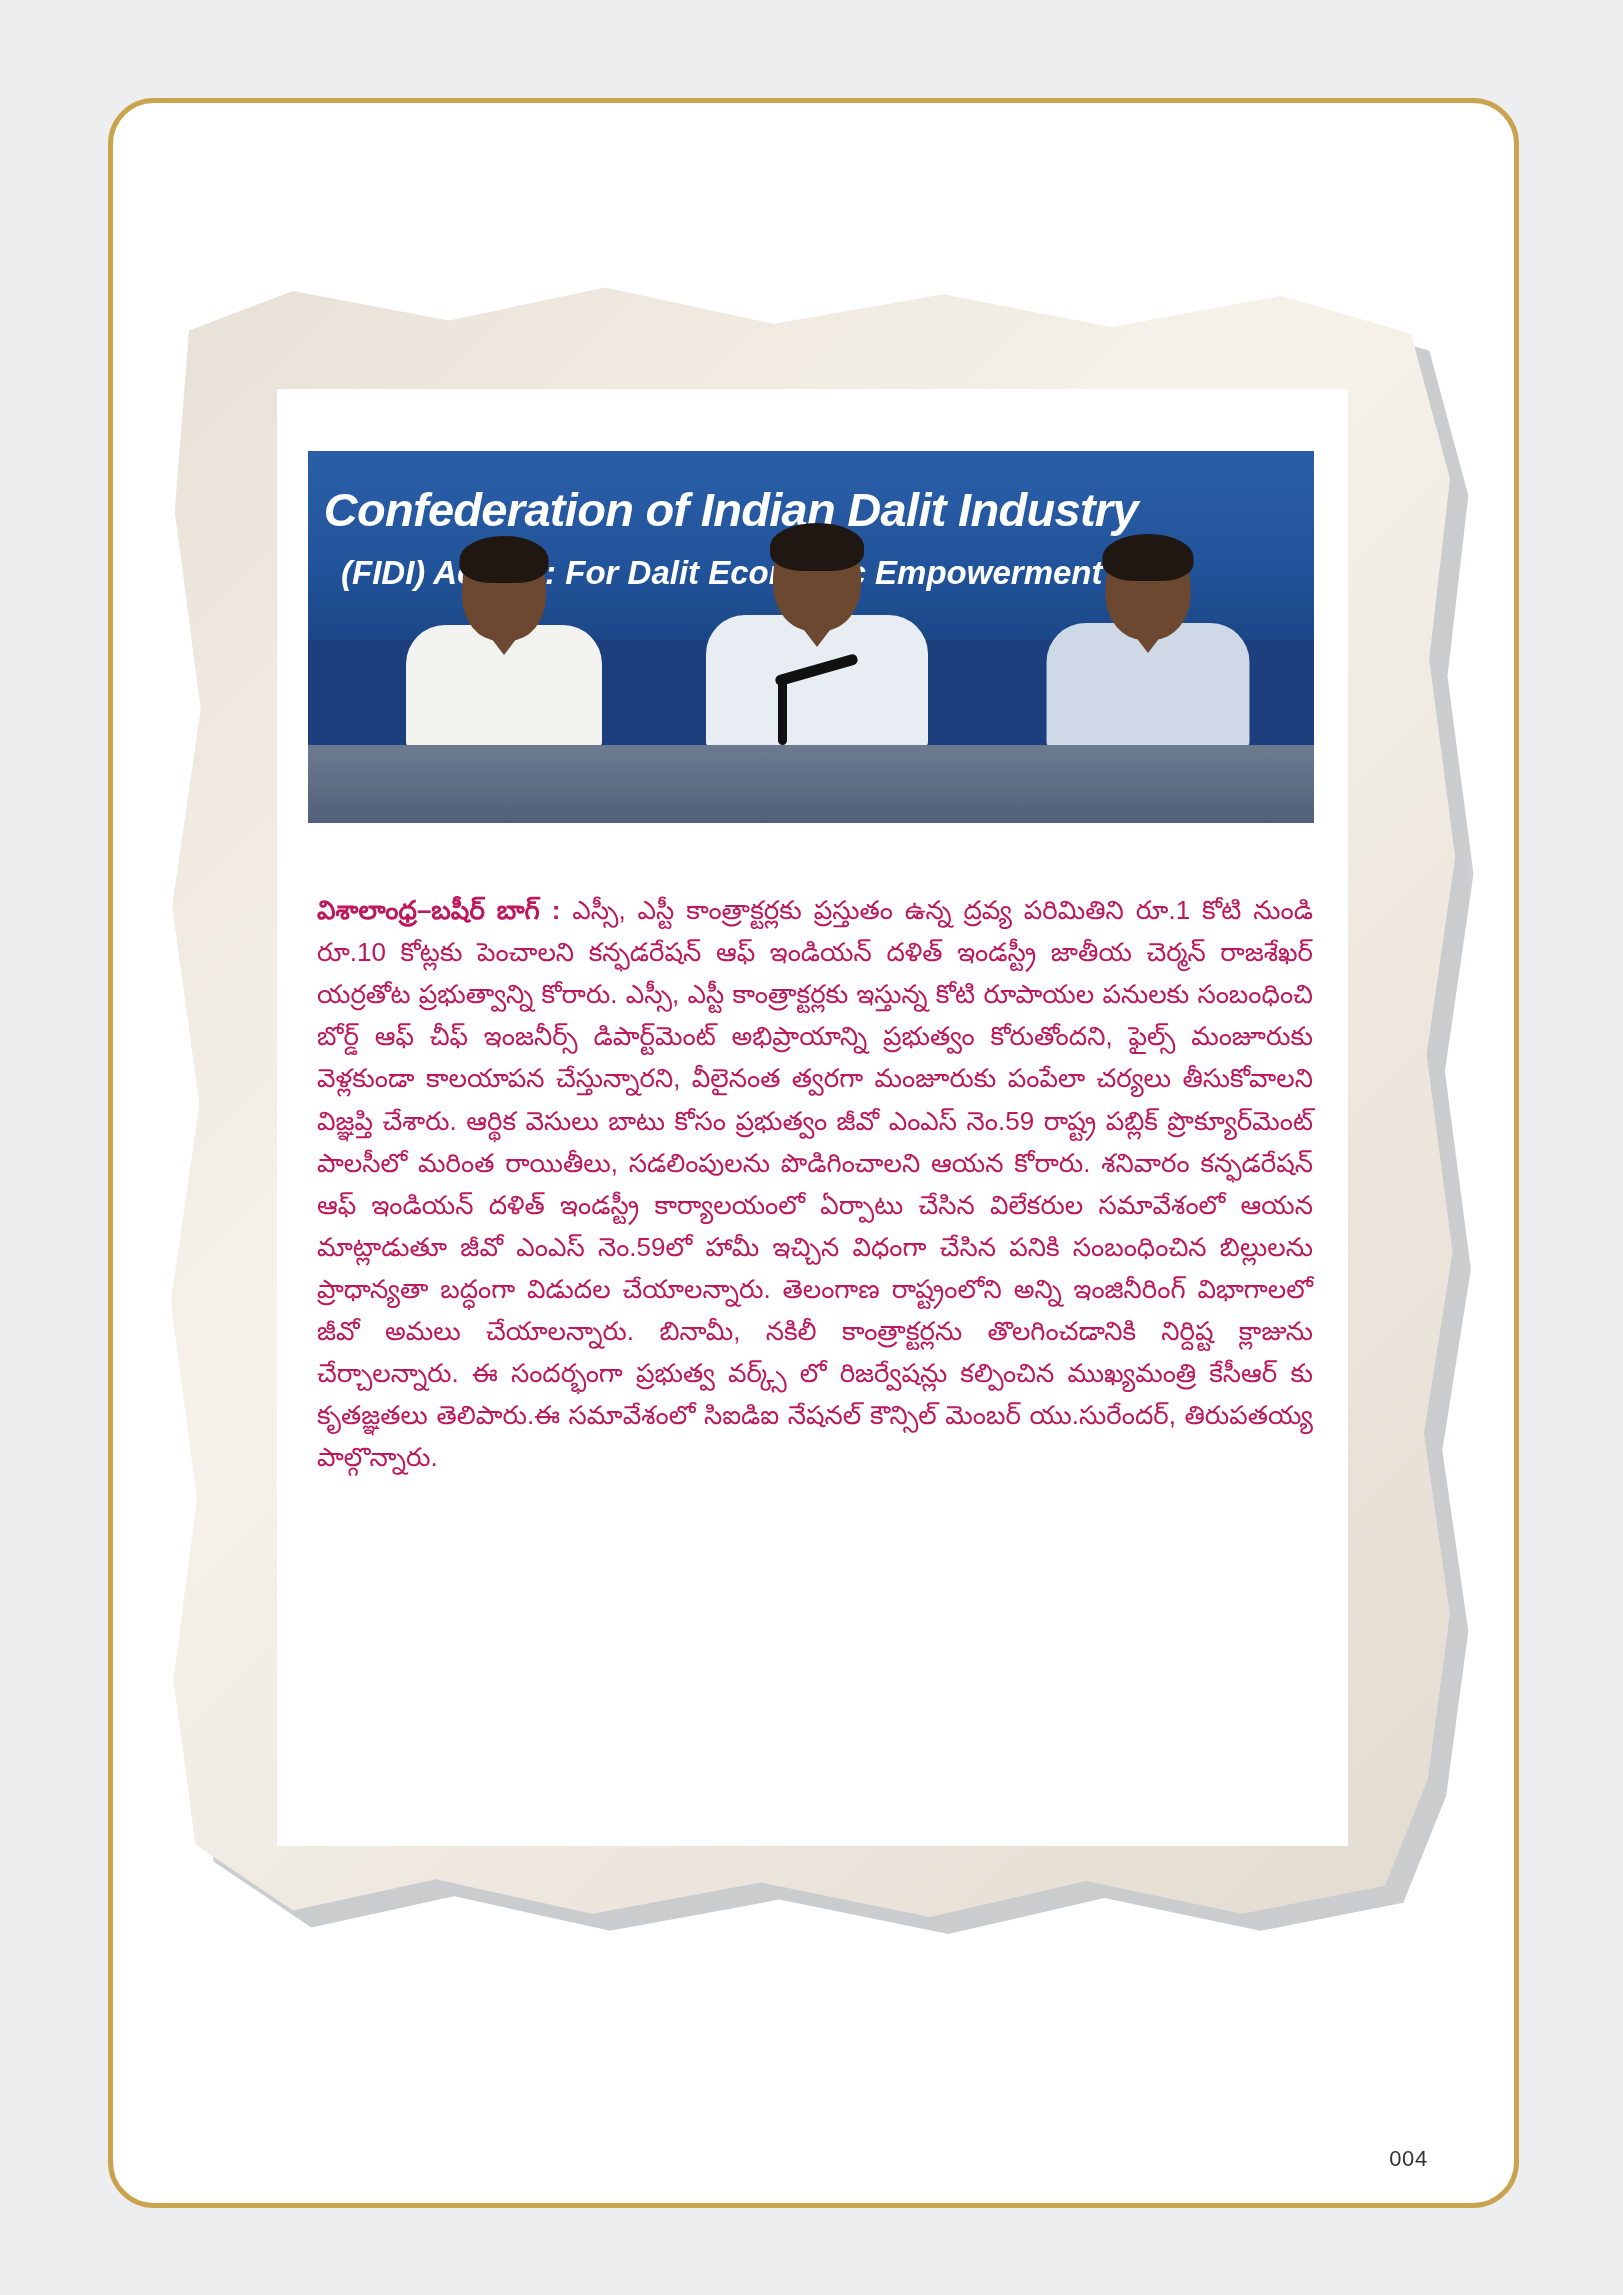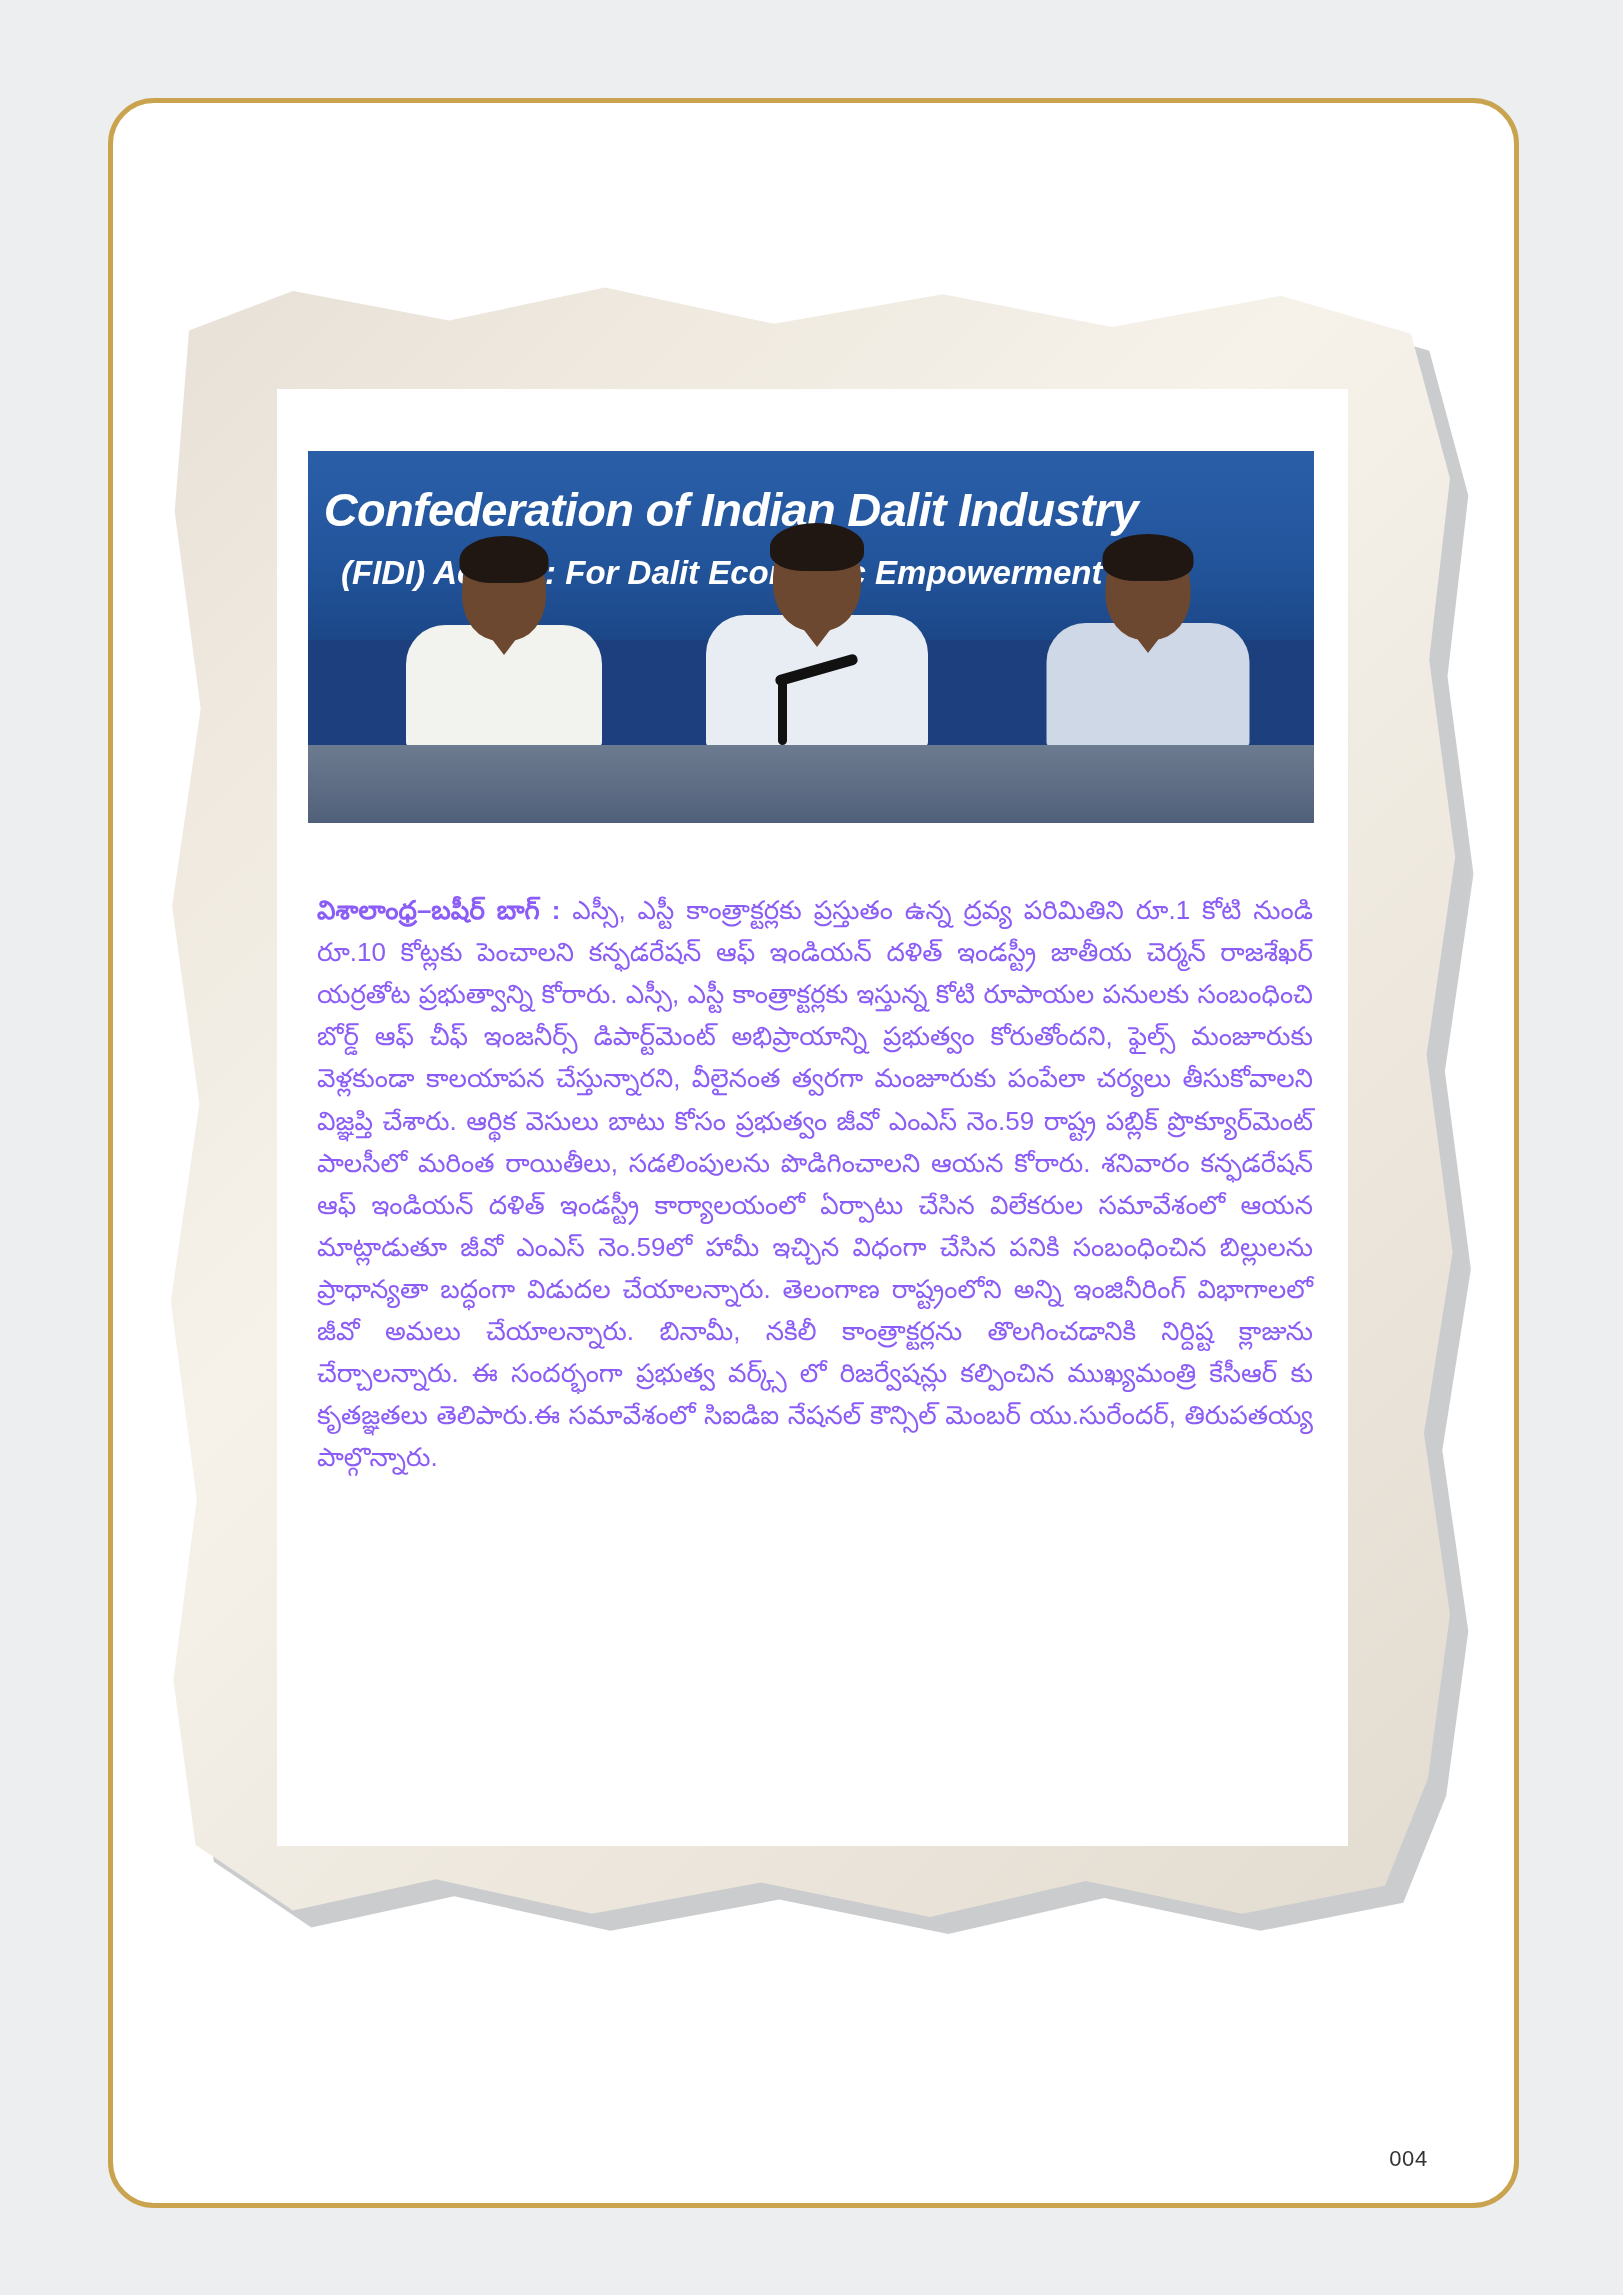--- a/index.html
+++ b/index.html
@@ -203,7 +203,7 @@
     left: 154px;
     top: 608px;
     width: 996px;
-    color: #8b5cf6;
+    color: #be185d;
     font-size: 26px;
     line-height: 1.62;
     text-align: justify;

